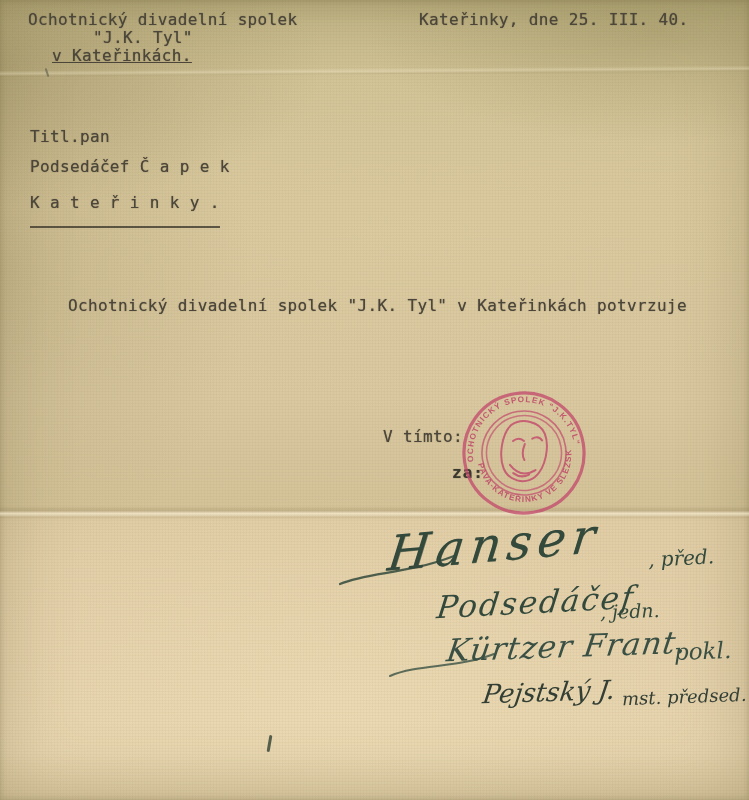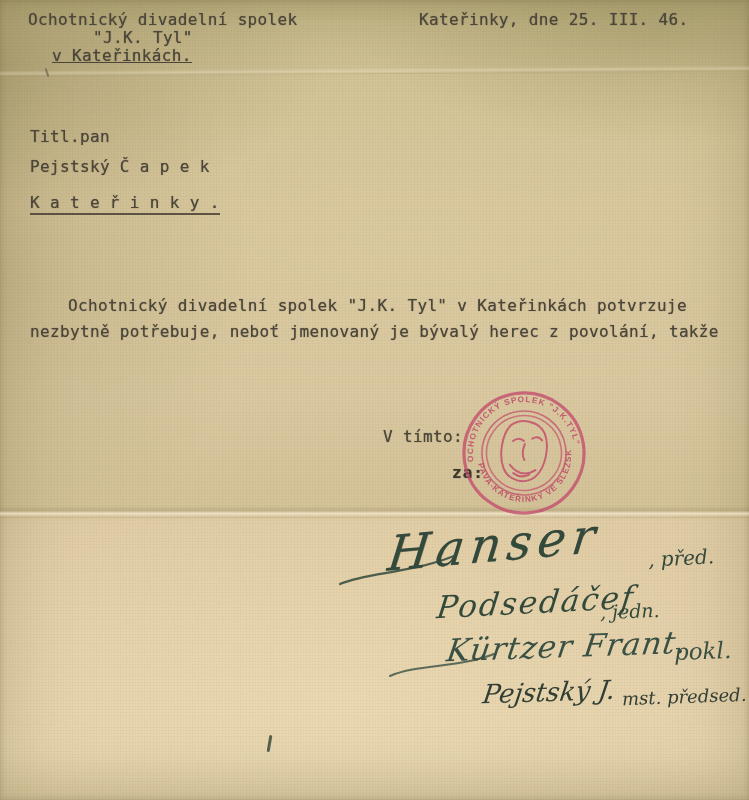--- a/index.html
+++ b/index.html
@@ -91,7 +91,7 @@
     <div class="mono" style="left:93px; top:28px;">"J.K. Tyl"</div>
     <div class="mono" style="left:52px; top:46px;text-decoration:underline;">v Kateřinkách.</div>
   </div>
-  <div class="mono" style="left:419px; top:10px;">Kateřinky, dne 25. III. 46.</div>
+  <div class="mono" style="left:419px; top:10px;">Kateřinky, dne 25. III. 40.</div>
 
   <div>
     <div class="mono" style="left:30px; top:127px;">Titl.pan</div>

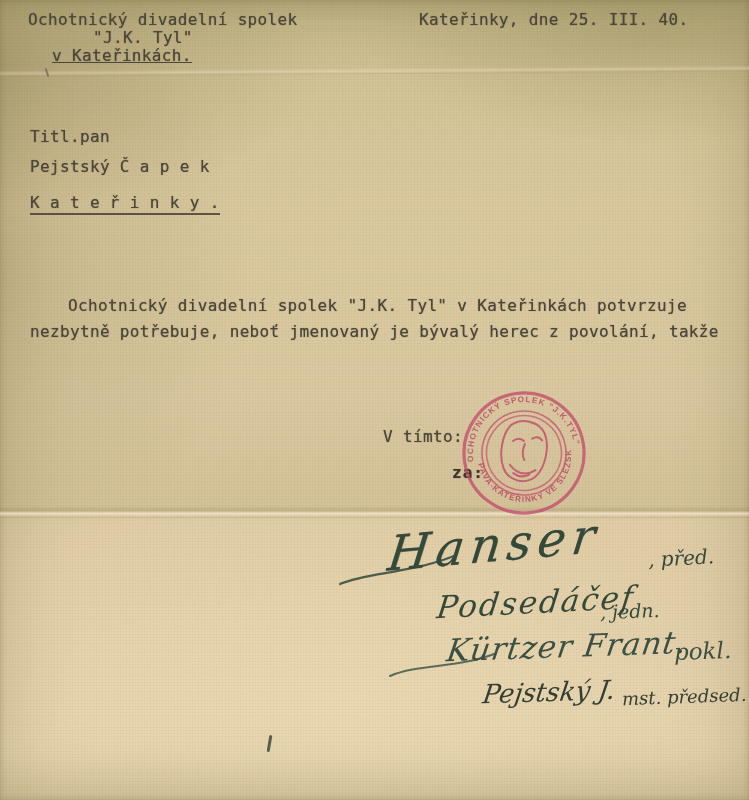--- a/index.html
+++ b/index.html
@@ -95,7 +95,7 @@
 
   <div>
     <div class="mono" style="left:30px; top:127px;">Titl.pan</div>
-    <div class="mono" style="left:30px; top:157px;">Pejstský Č a p e k</div>
+    <div class="mono" style="left:30px; top:157px;">Podsedáčef Č a p e k</div>
     <div class="mono" style="left:30px; top:193px;"><span class="ul">K a t e ř i n k y .</span></div>
   </div>
 

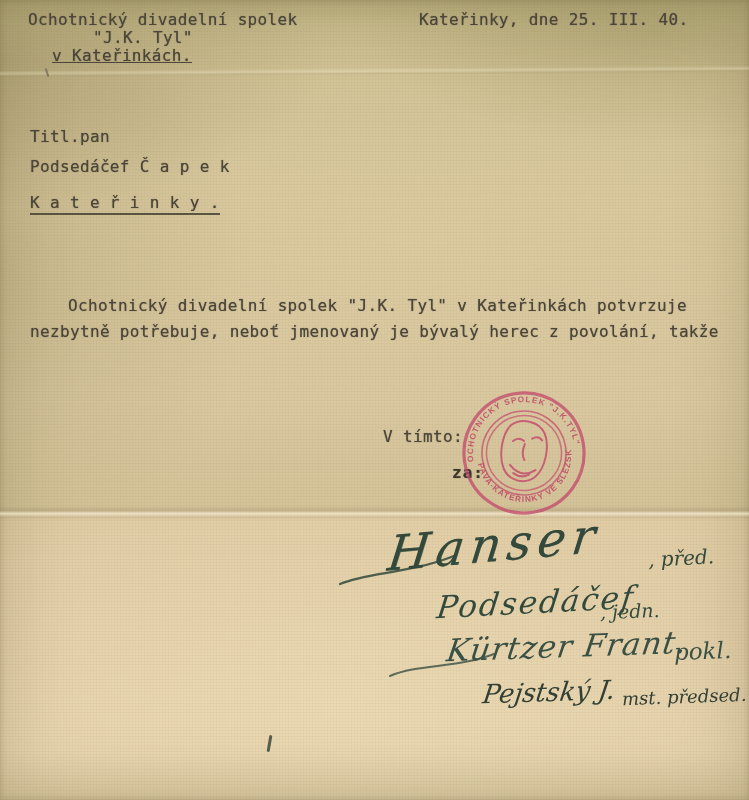--- a/index.html
+++ b/index.html
@@ -23,7 +23,7 @@
     position:absolute; font-size:16px; letter-spacing:0.35px; color:#4b4639;
     text-shadow:0 0 1px rgba(75,70,57,0.75); white-space:pre; line-height:20px;
   }
-  .ul { border-bottom:2px solid rgba(70,65,50,0.85); padding-bottom:1px; }
+  .ul { border-bottom:2px solid rgba(70,65,50,0.85); padding-bottom:14px; }
   .body-par { position:absolute; left:30px; top:296px; width:712px; }
   .bline {
     position:relative; font-size:16px; letter-spacing:0.35px; color:#4b4639;

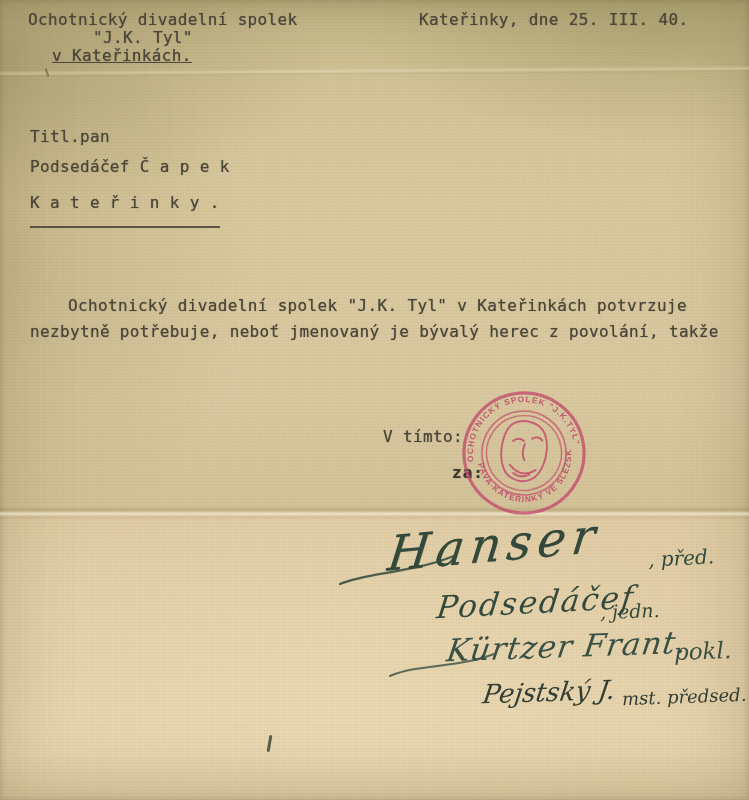--- a/index.html
+++ b/index.html
@@ -101,7 +101,6 @@
 
   <div class="body-par">
     <div class="bline indent">Ochotnický divadelní spolek "J.K. Tyl" v Kateřinkách potvrzuje</div>
-    <div class="bline">nezbytně potřebuje, neboť jmenovaný je bývalý herec z povolání, takže</div>
   </div>
 
   <div class="mono" style="left:383px; top:427px;">V tímto:</div>

